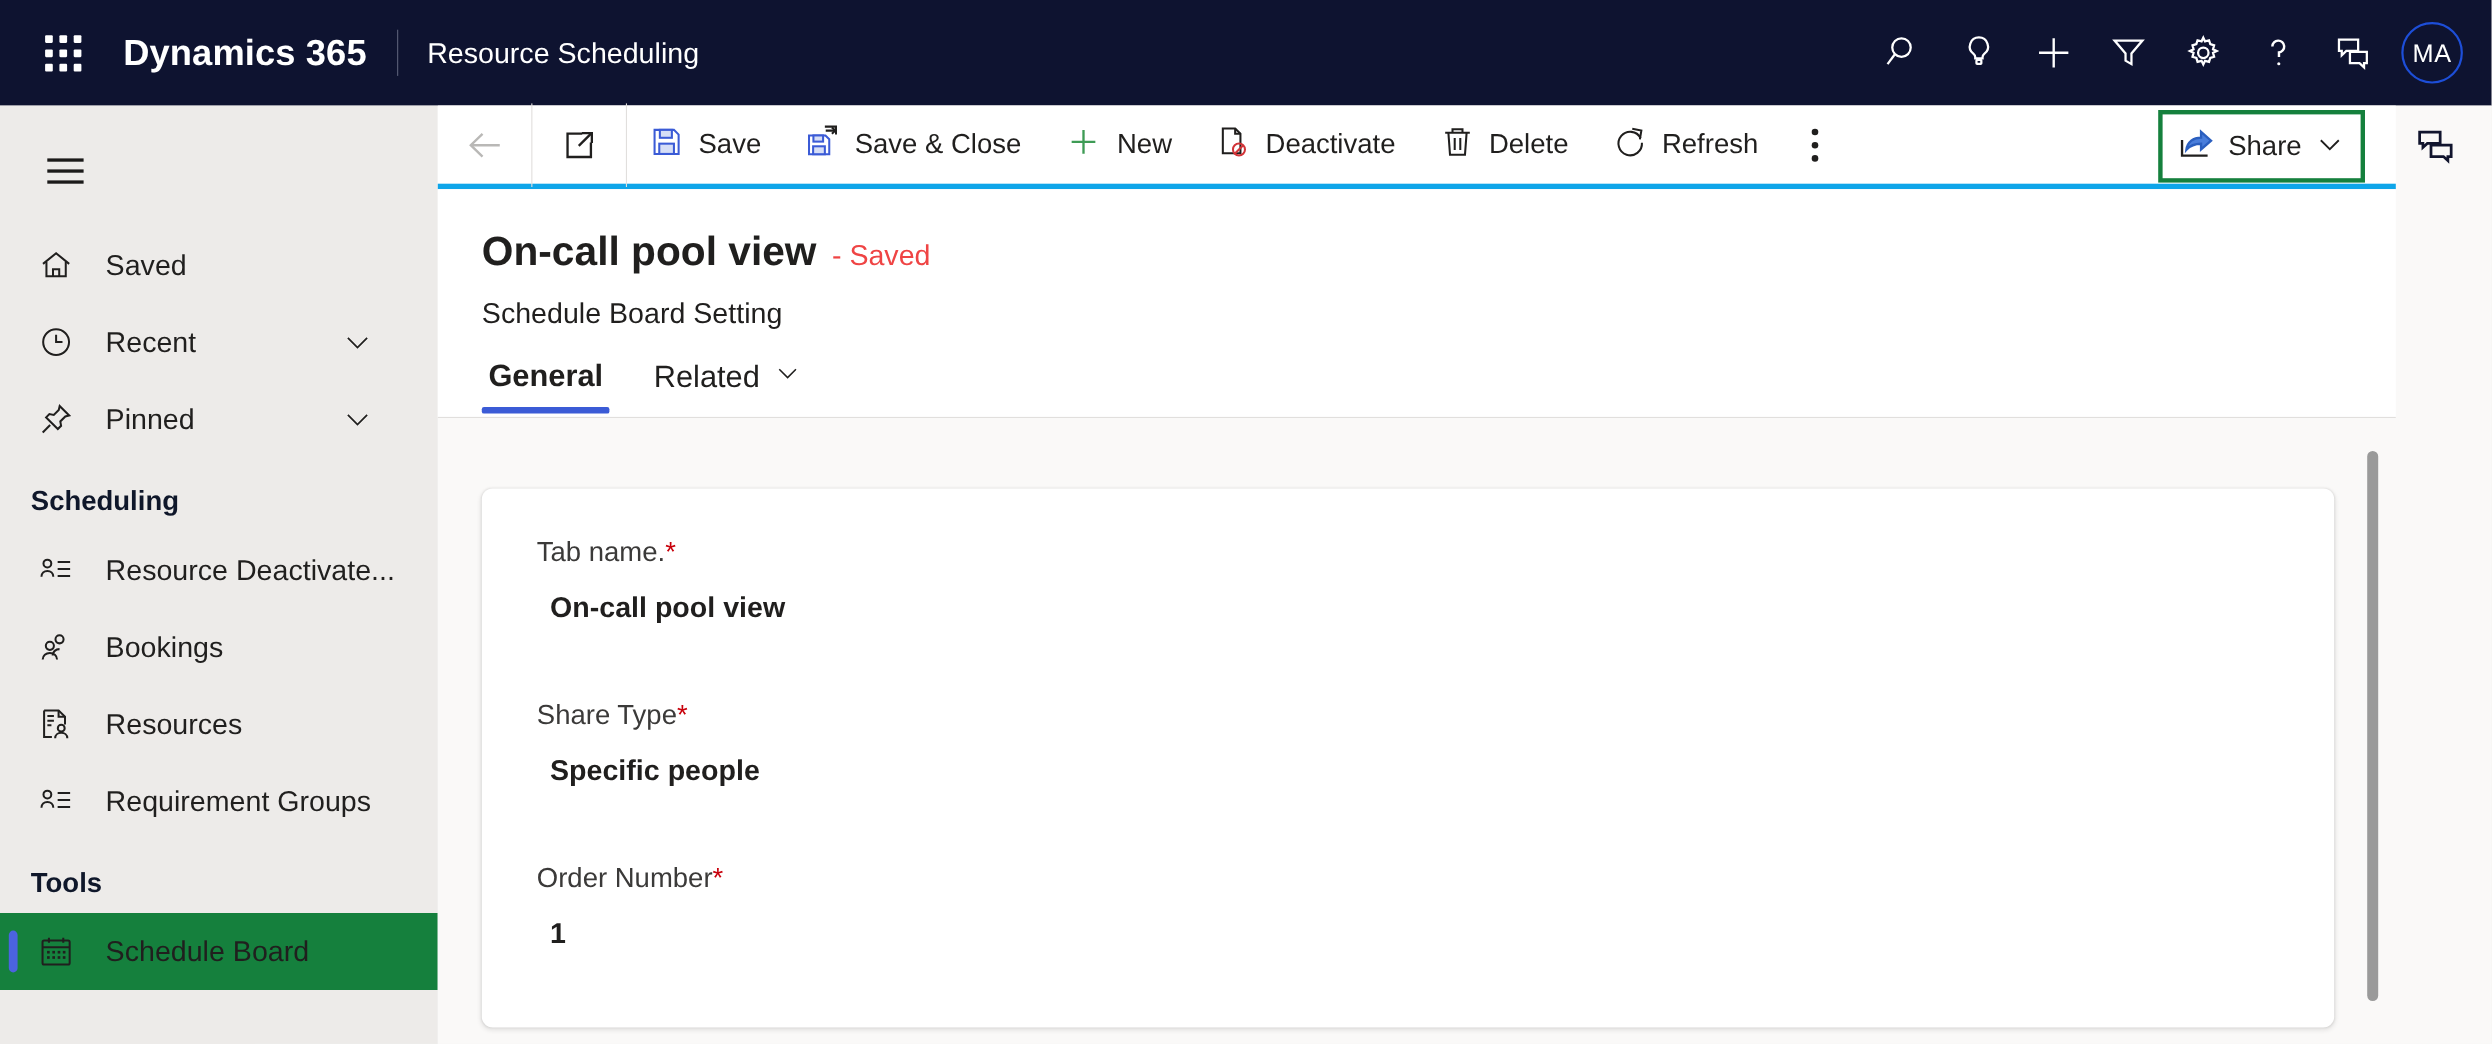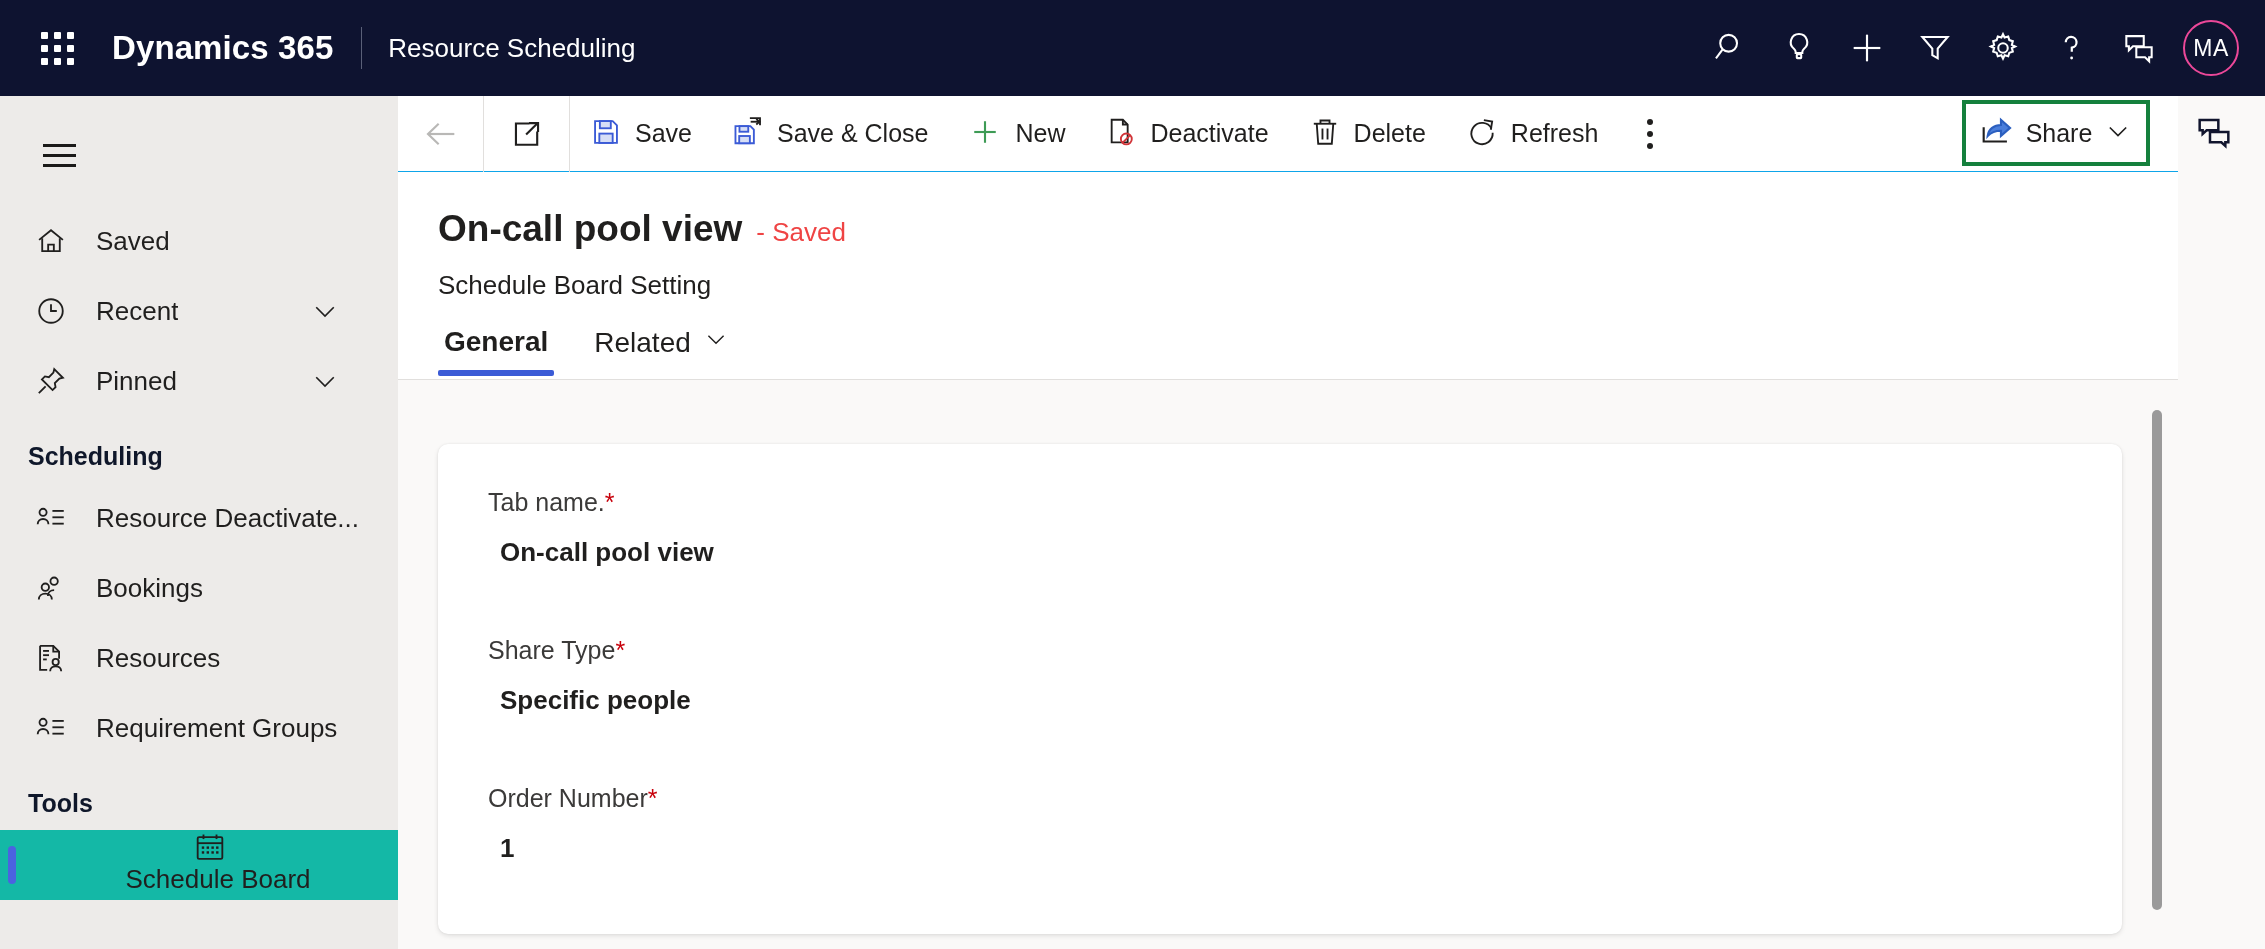--- a/index.html
+++ b/index.html
@@ -60,7 +60,7 @@
   .tb-btn svg { display: block; }
   .avatar {
     width: 56px; height: 56px; border-radius: 50%;
-    border: 2px solid #ec4899;
+    border: 2px solid #1d4ed8;
     color: #FFFFFF;
     font-size: 23px;
     display: flex; align-items: center; justify-content: center;

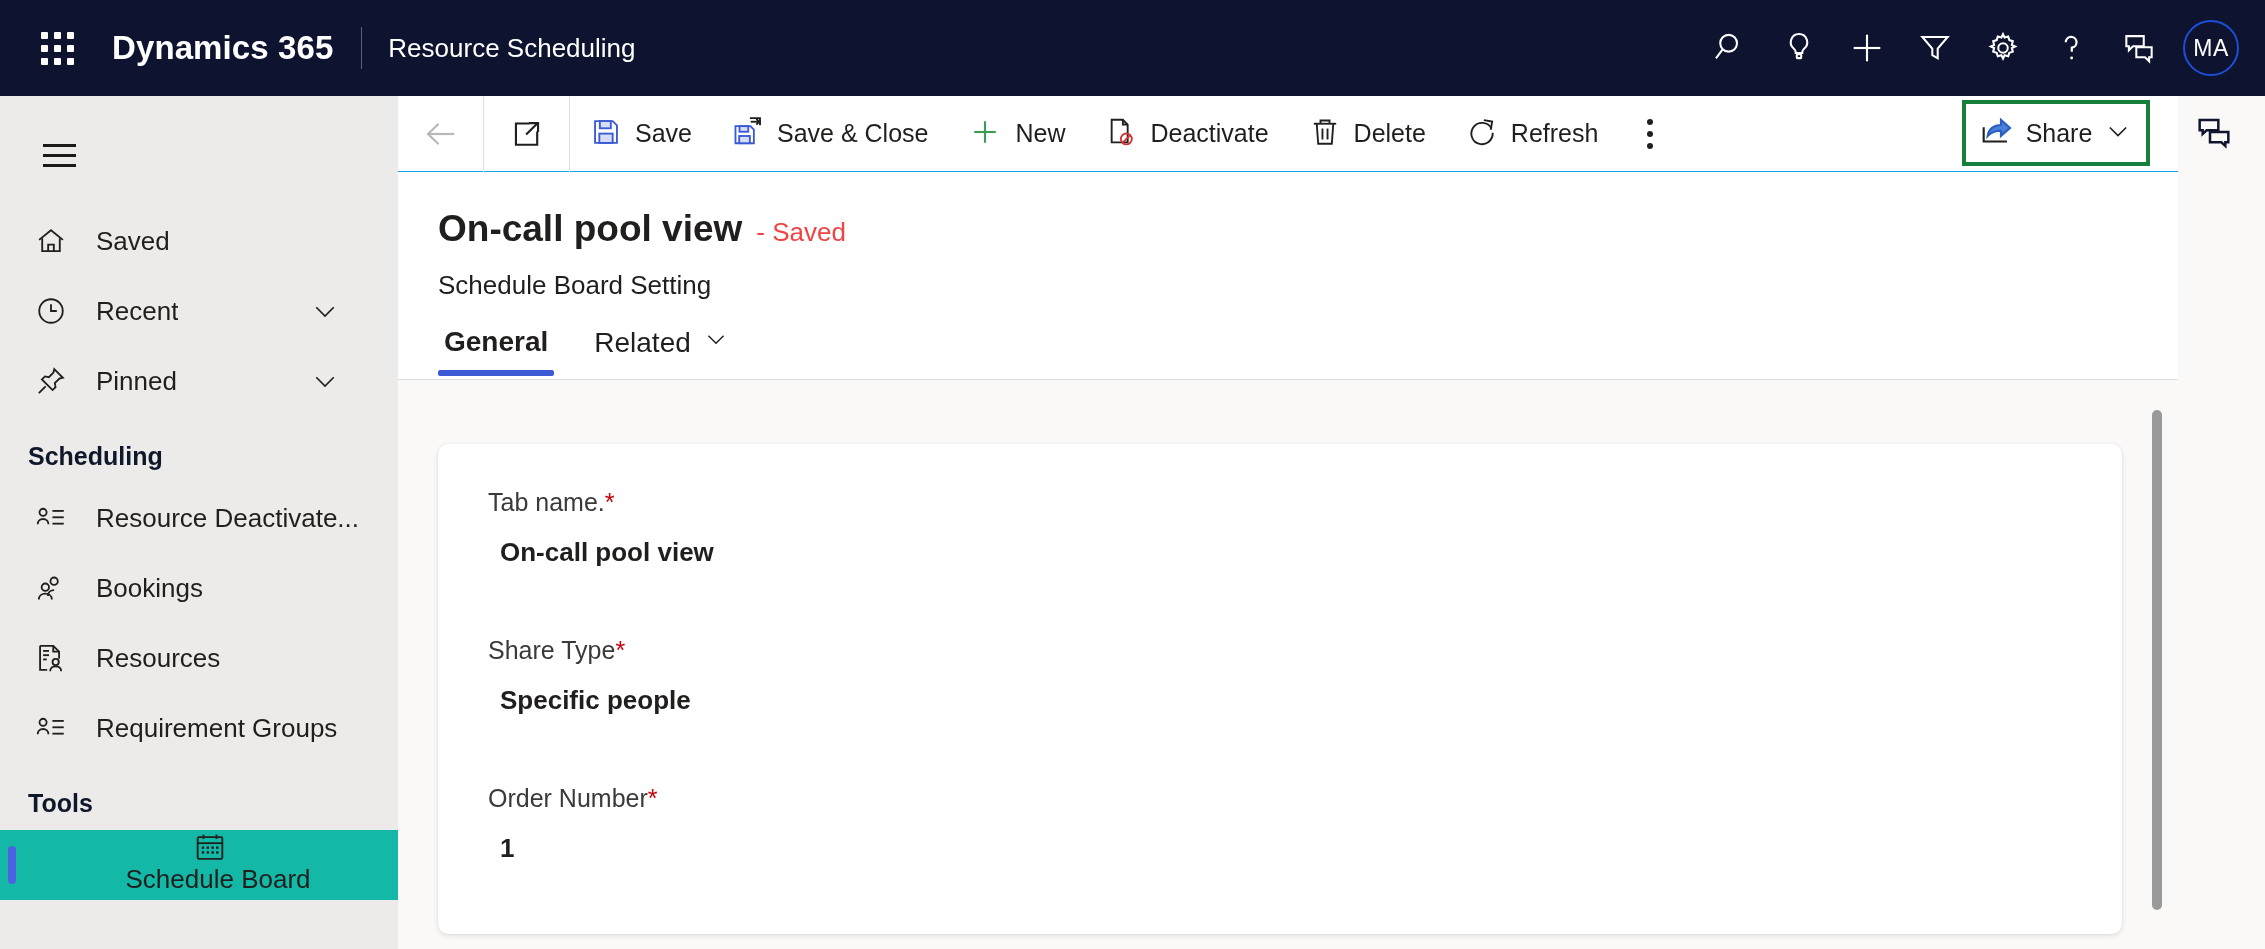--- a/index.html
+++ b/index.html
@@ -131,7 +131,7 @@
     position: absolute; left: 0; top: 0;
     width: 1780px; height: 76px;
     background: #FFFFFF;
-    border-bottom: 1px solid #0ea5e9;
+    border-bottom: 5px solid #0ea5e9;
     display: flex; align-items: center;
   }
   .cmd-cell {

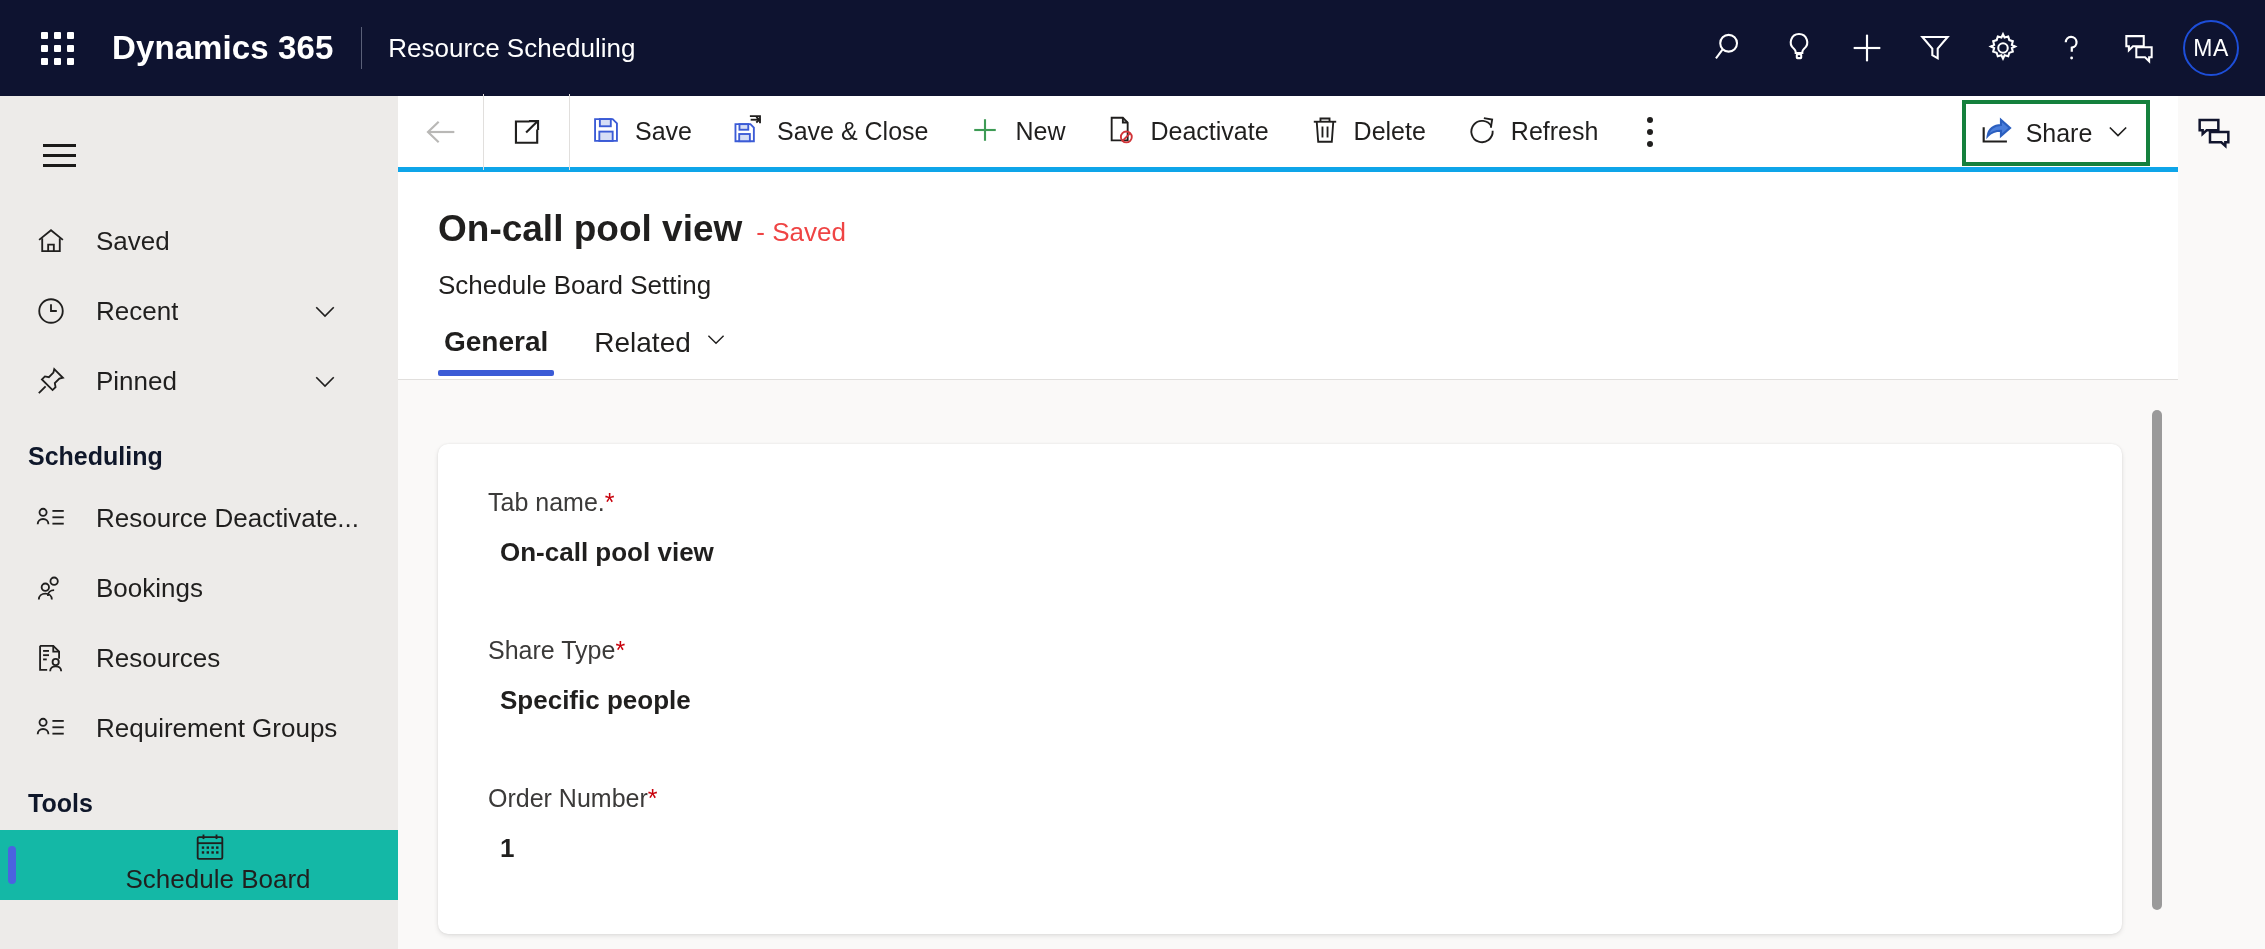--- a/index.html
+++ b/index.html
@@ -108,7 +108,7 @@
     position: absolute; right: 58px;
     display: flex; align-items: center;
   }
-  .navitem.selected { background: #14b8a6; flex-direction: column; }
+  .navitem.selected { background: #15803d; }
   .navitem.selected::before {
     content: ""; position: absolute; left: 8px; top: 16px;
     width: 8px; height: 38px; border-radius: 4px;

